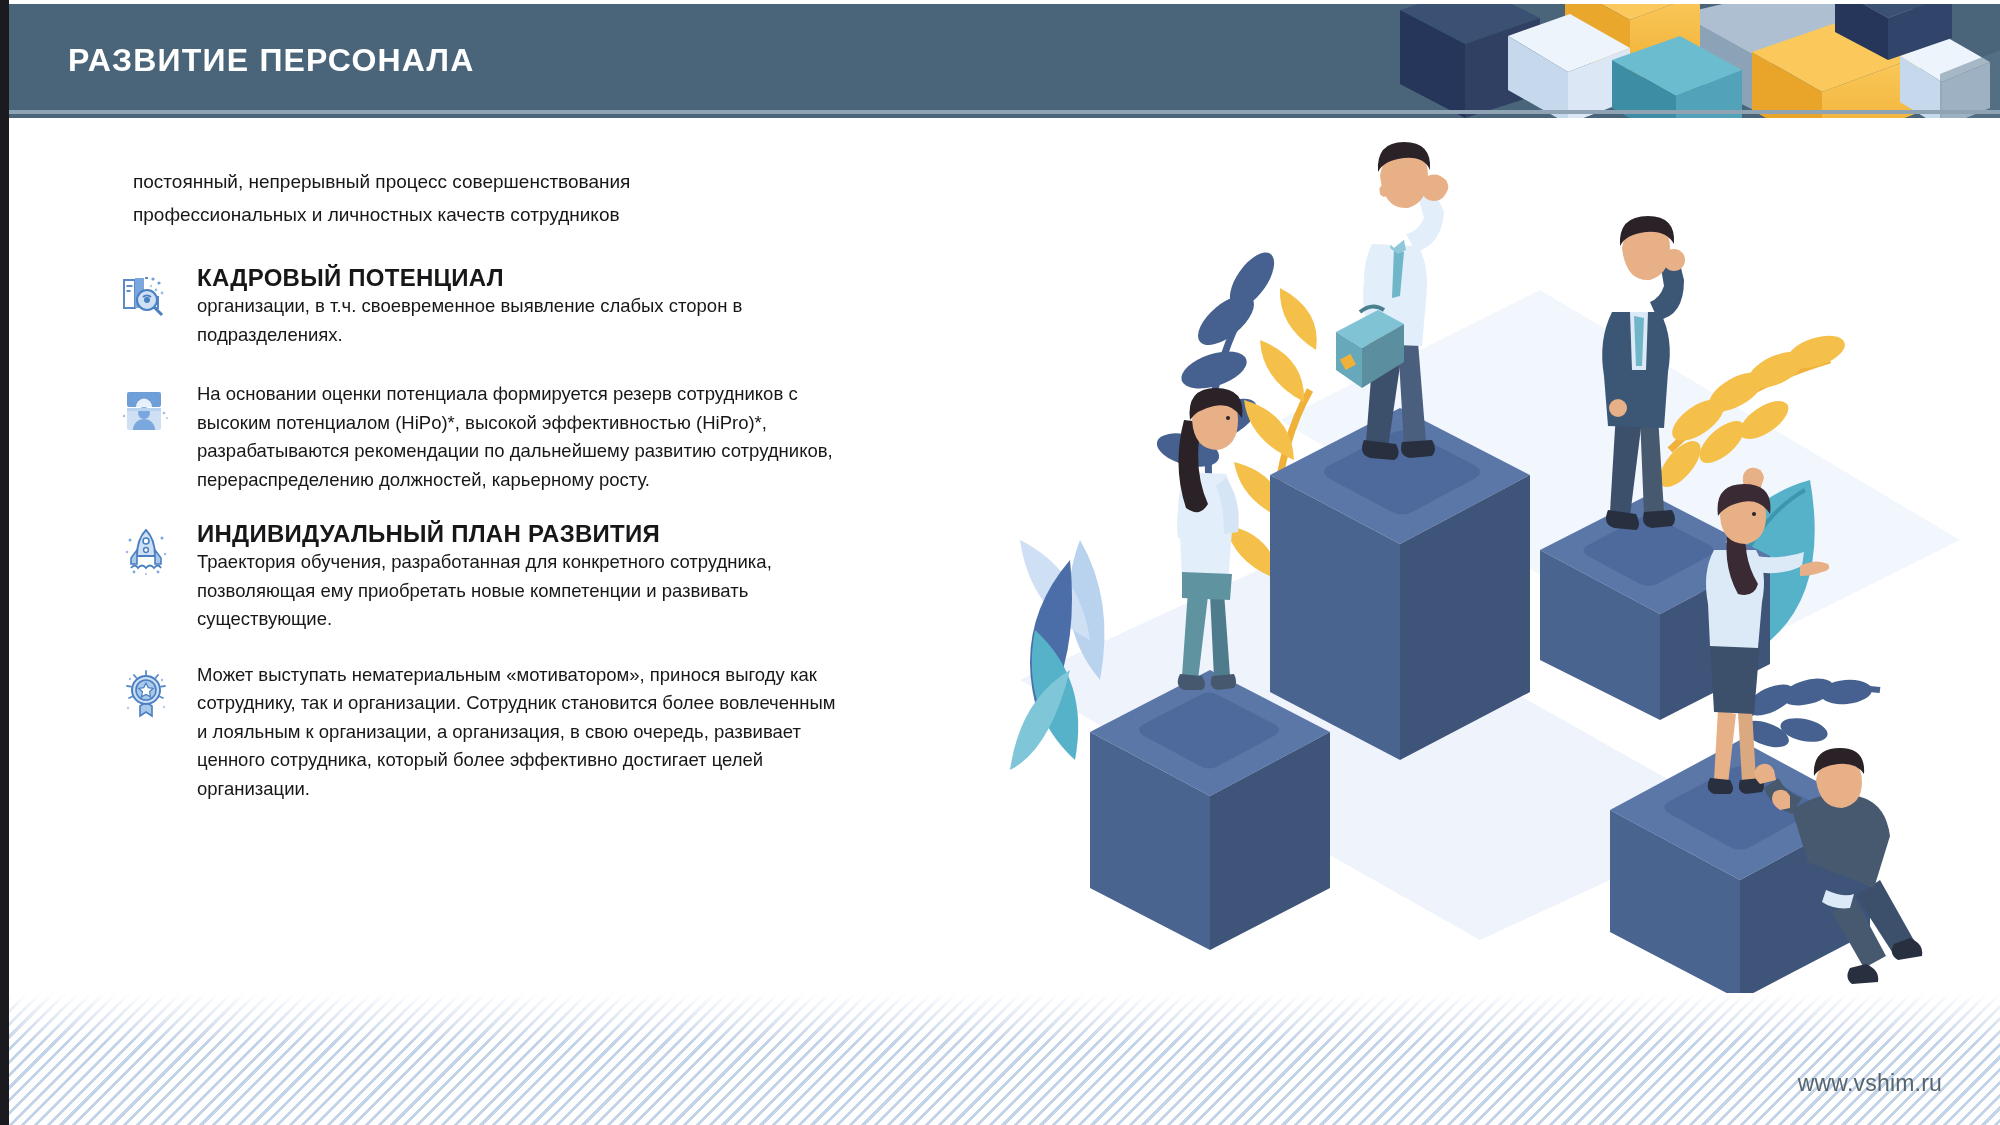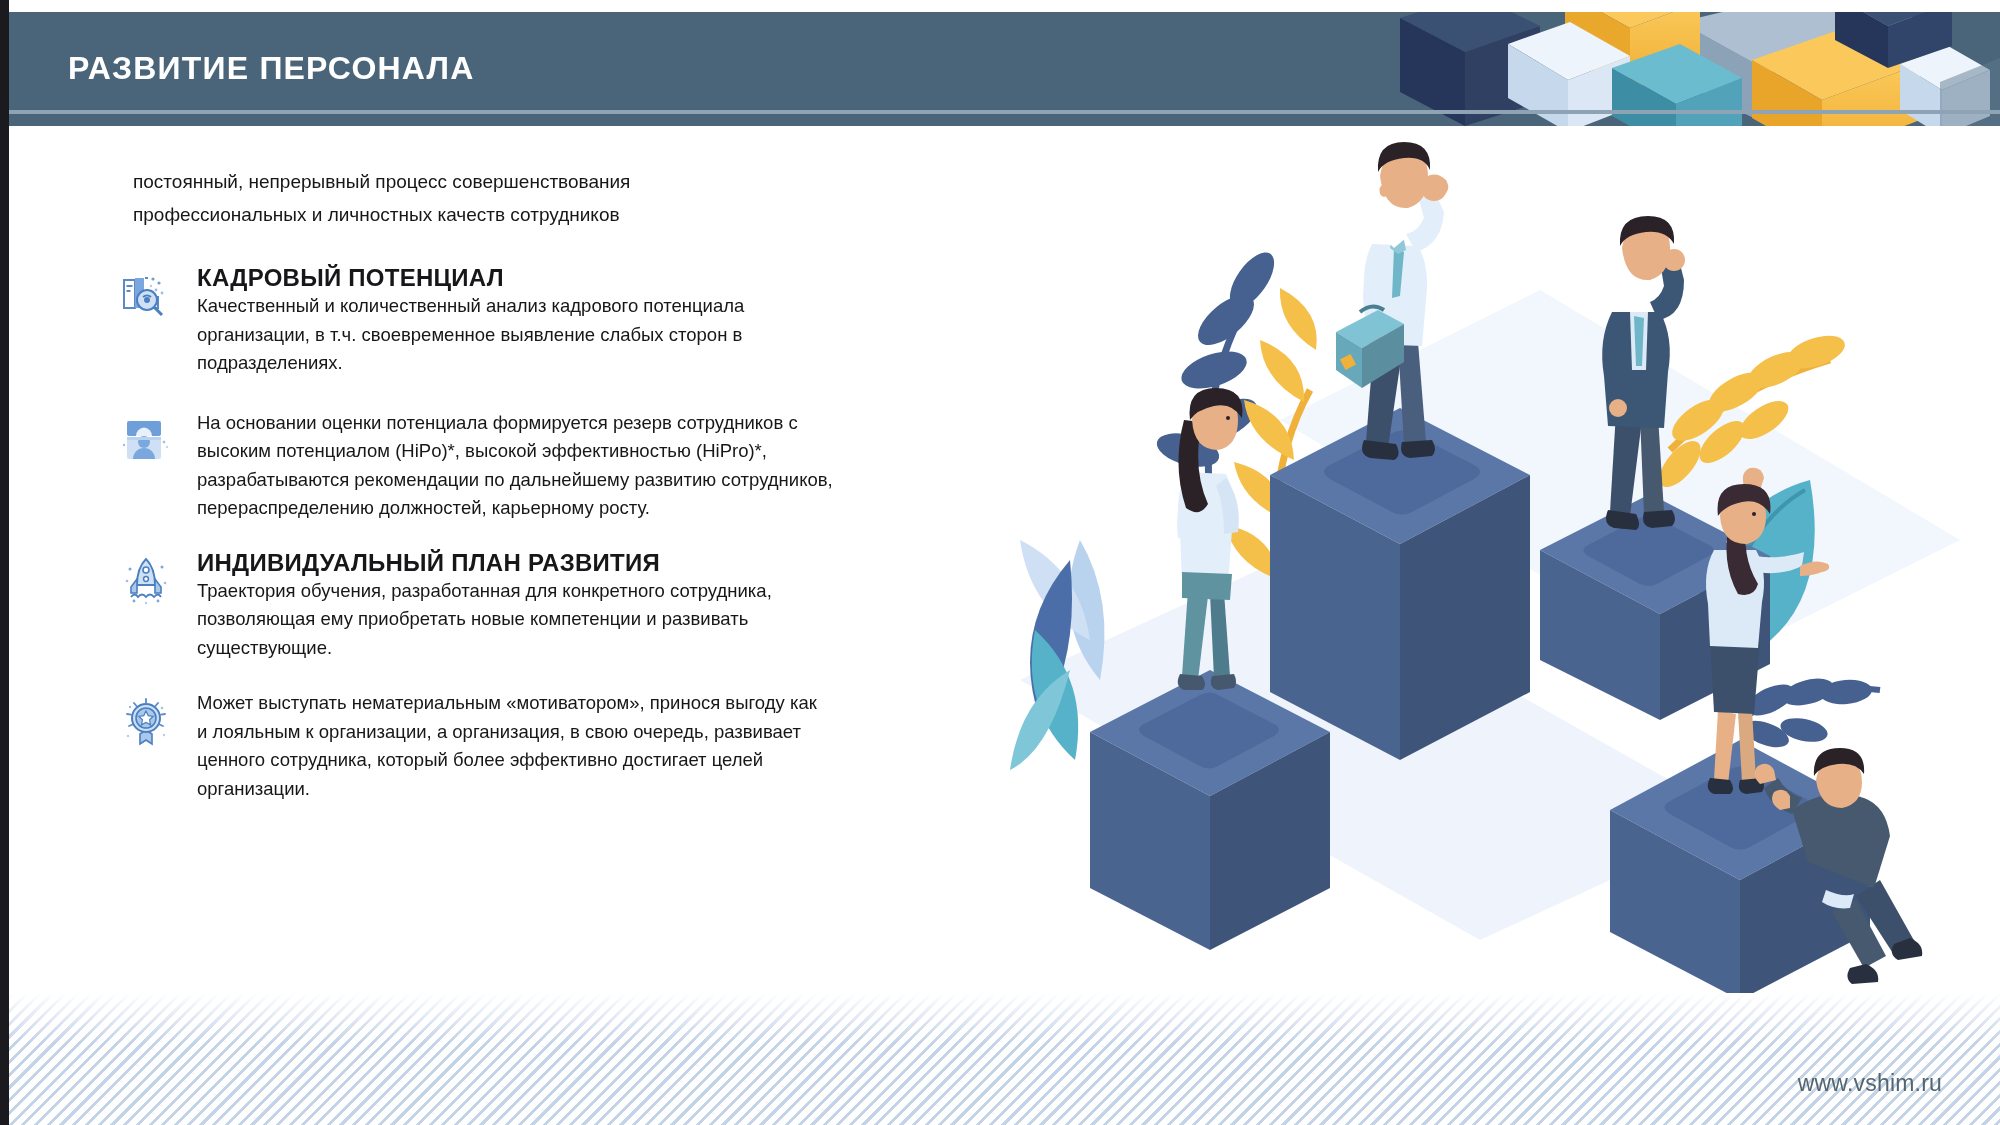--- a/index.html
+++ b/index.html
@@ -33,7 +33,7 @@
   .header {
     position: absolute;
     left: 0;
-    top: 12px;
+    top: 4px;
     width: 2000px;
     height: 114px;
     background: #4a6579;

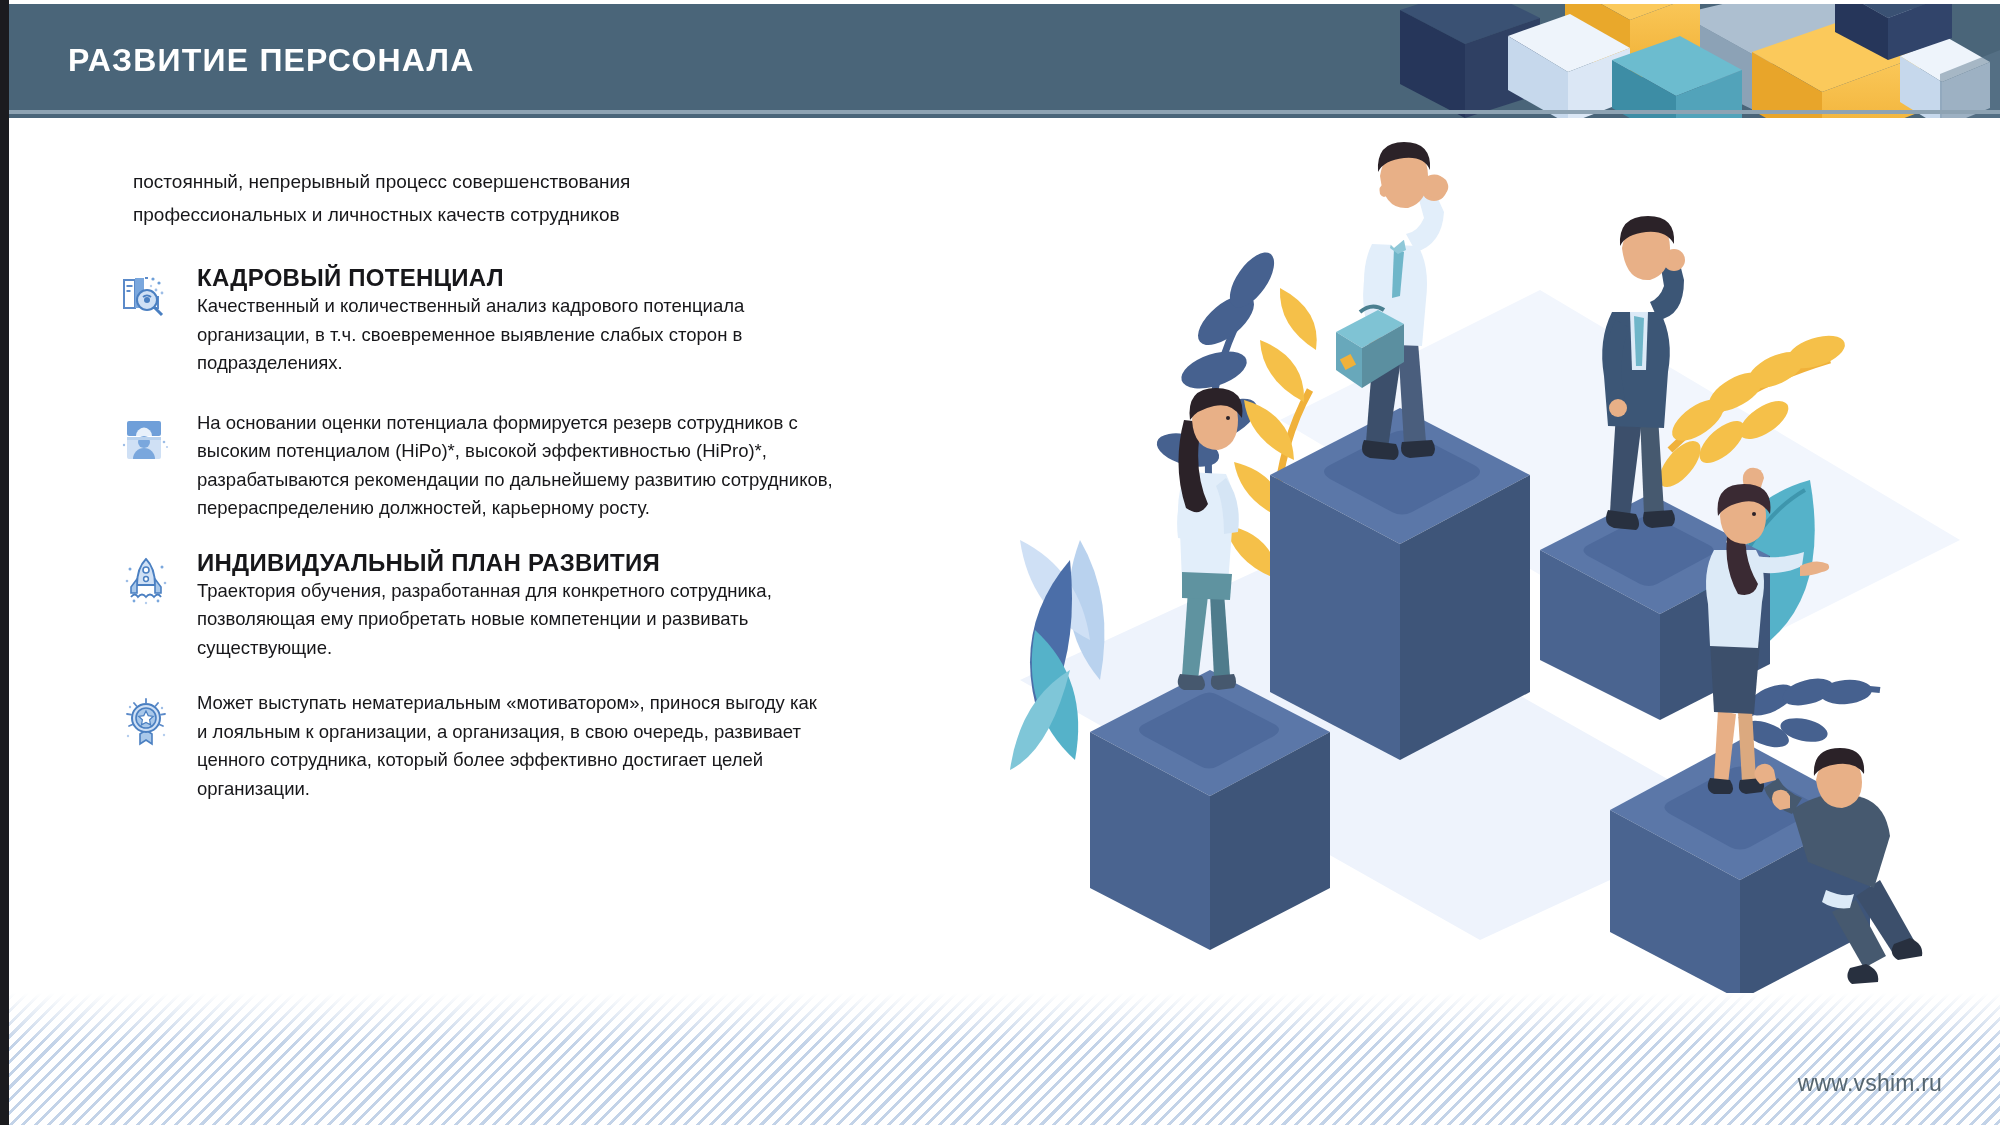--- a/index.html
+++ b/index.html
@@ -263,7 +263,6 @@
       <div class="block-text">
         <div class="block-title">КАДРОВЫЙ ПОТЕНЦИАЛ</div>
         <div class="block-body">
-          <div>Качественный и количественный анализ кадрового потенциала</div>
           <div>организации, в т.ч. своевременное выявление слабых сторон в</div>
           <div>подразделениях.</div>
         </div>

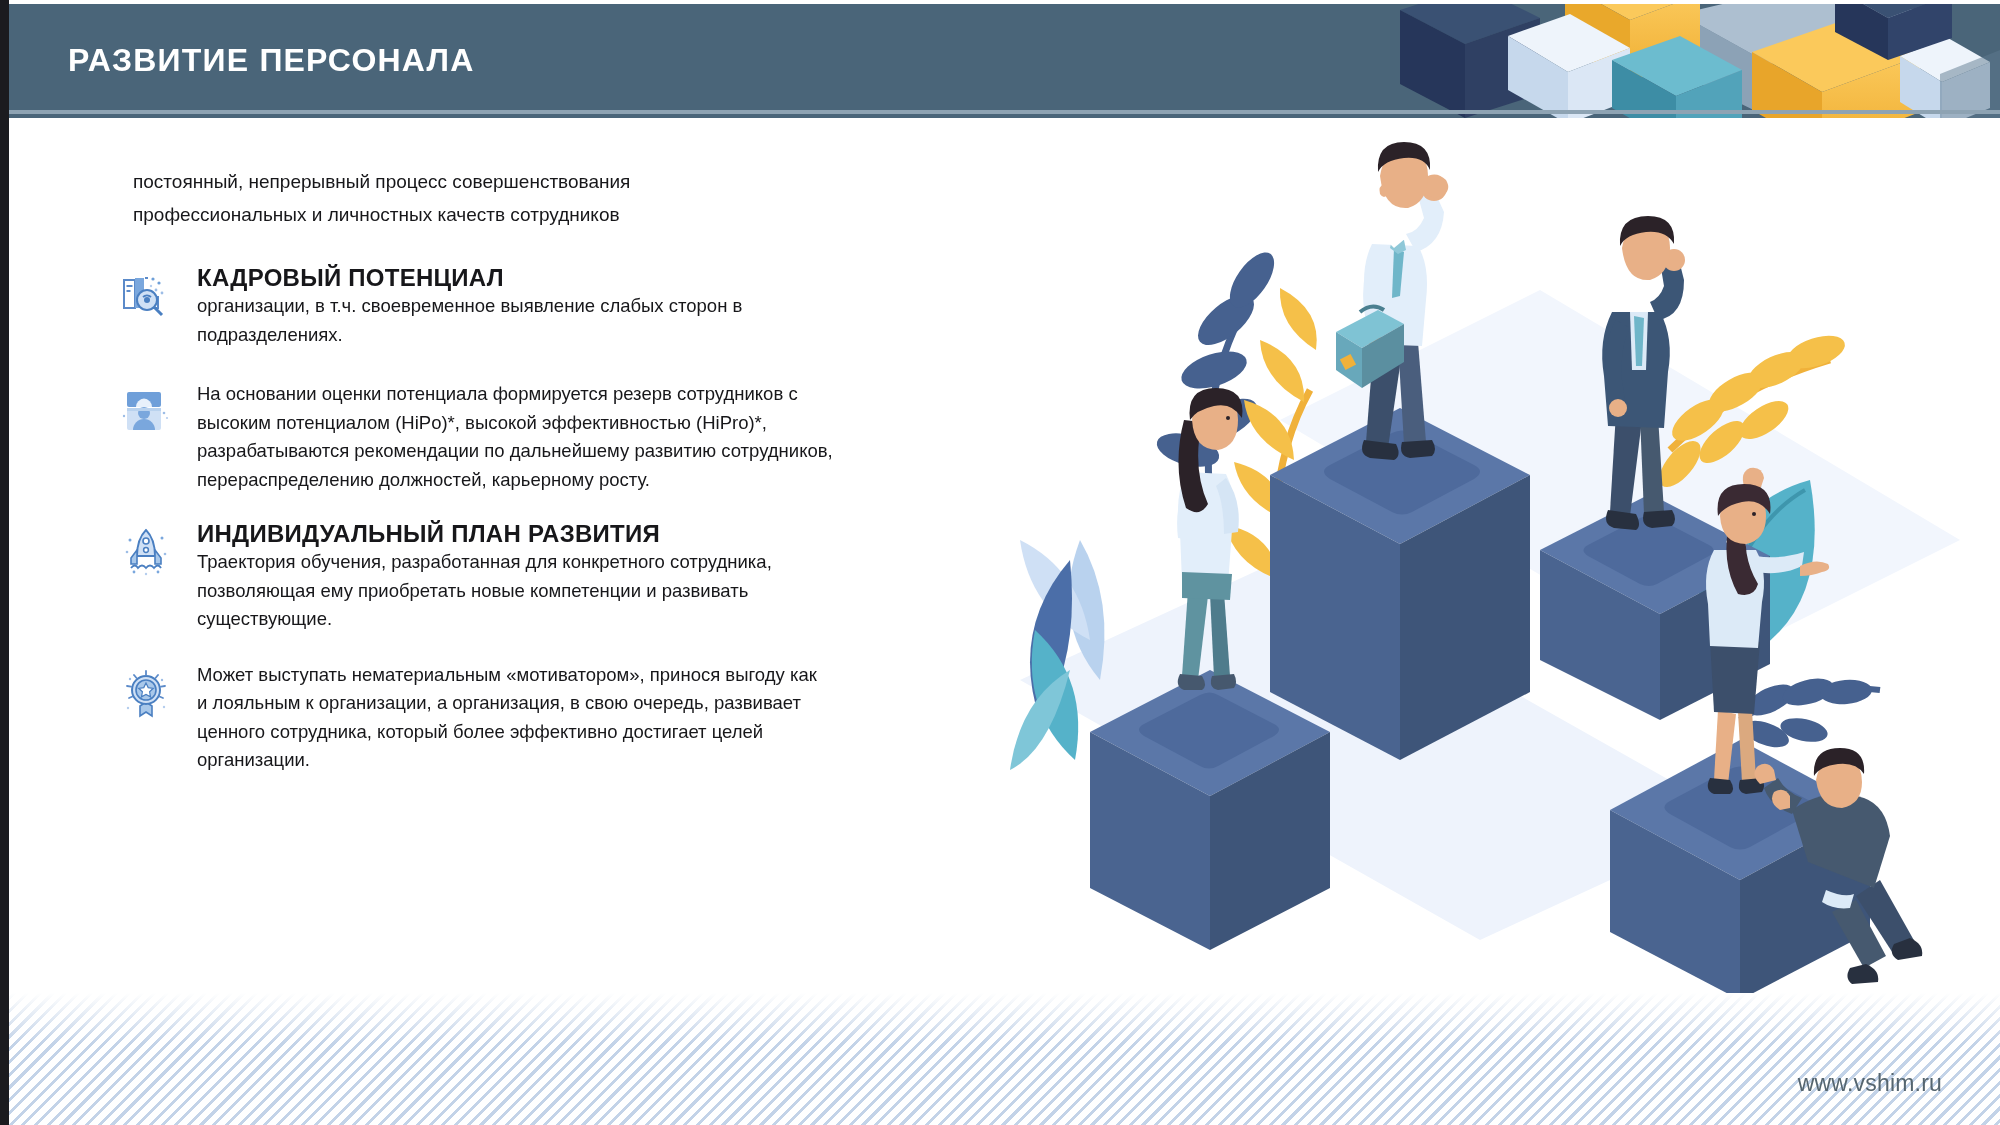--- a/index.html
+++ b/index.html
@@ -347,6 +347,7 @@
       <div class="block-text">
         <div class="block-body">
           <div>Может выступать нематериальным «мотиватором», принося выгоду как</div>
+          <div>сотруднику, так и организации. Сотрудник становится более вовлеченным</div>
           <div>и лояльным к организации, а организация, в свою очередь, развивает</div>
           <div>ценного сотрудника, который более эффективно достигает целей</div>
           <div>организации.</div>

